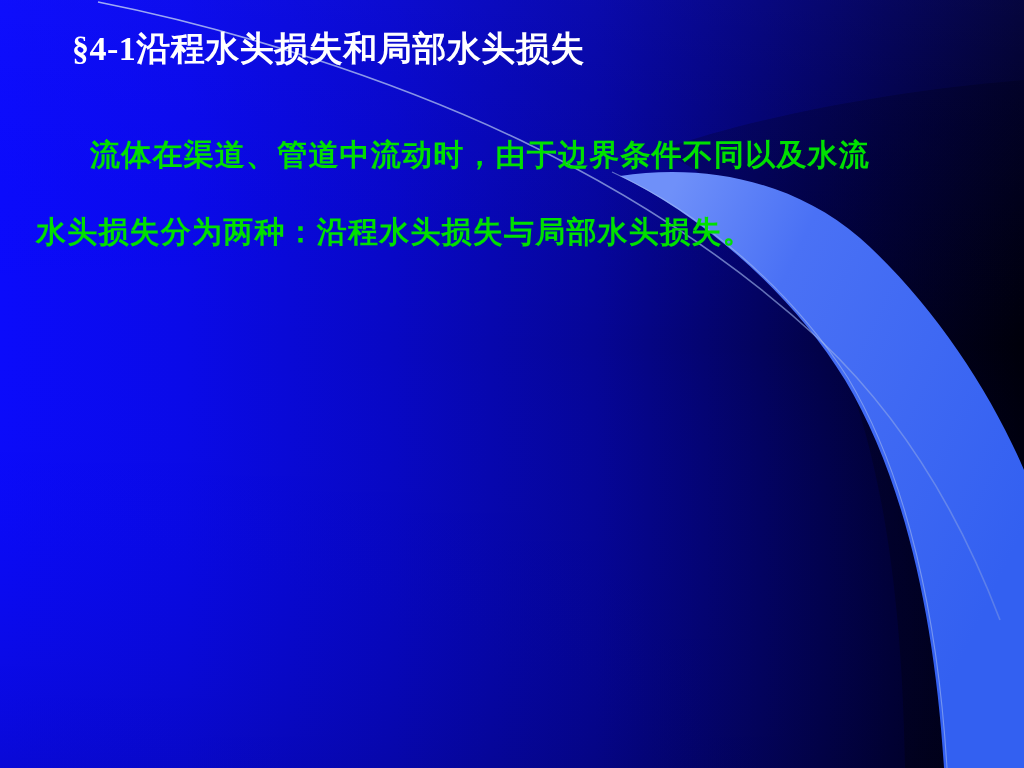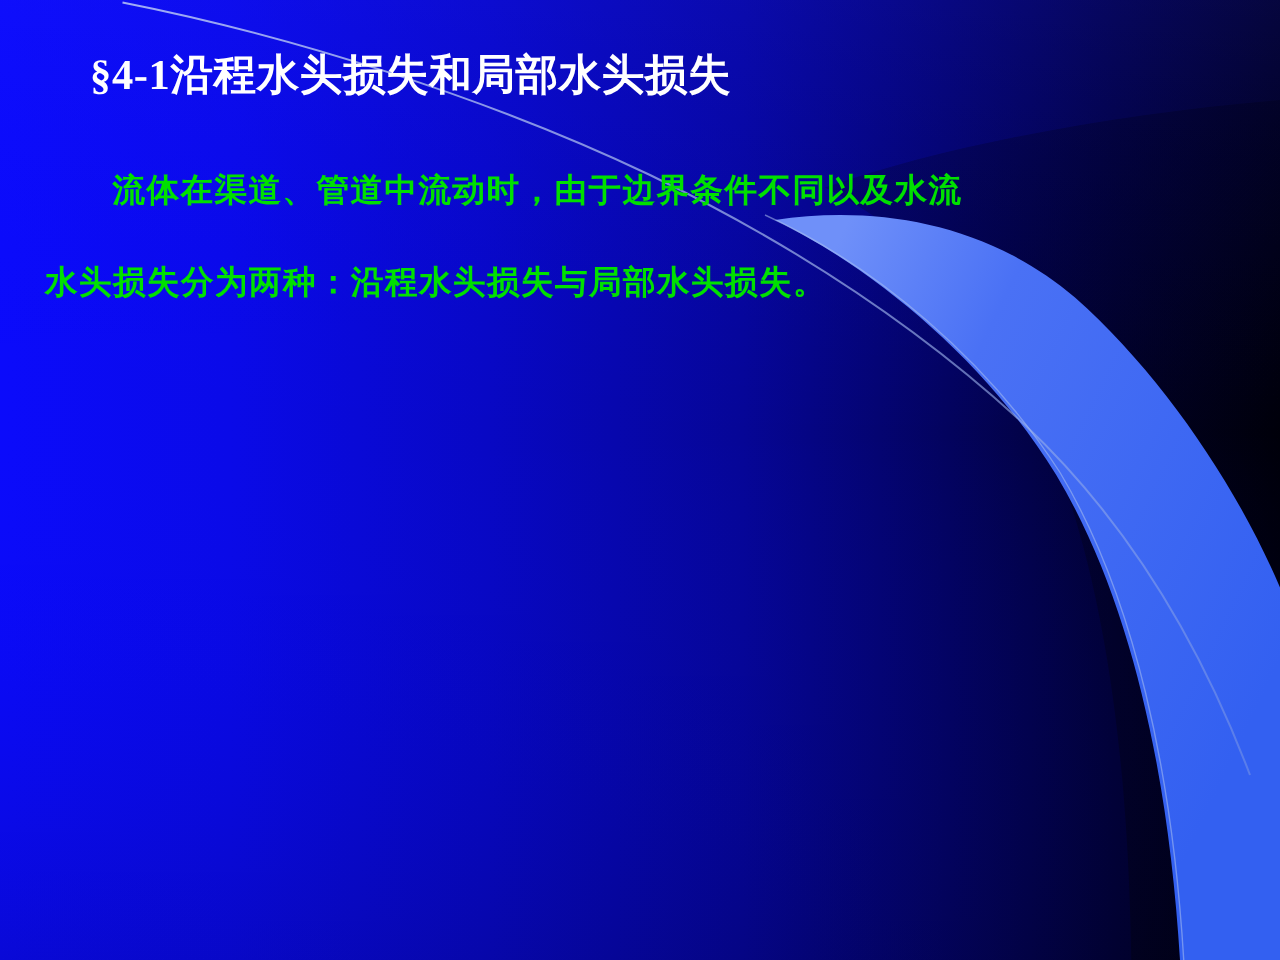--- a/index.html
+++ b/index.html
@@ -31,7 +31,7 @@
   .slide-title {
     position: absolute;
     left: 72px;
-    top: 41px;
+    top: 29px;
     font-size: 34px;
     font-weight: bold;
     color: #ffffff;

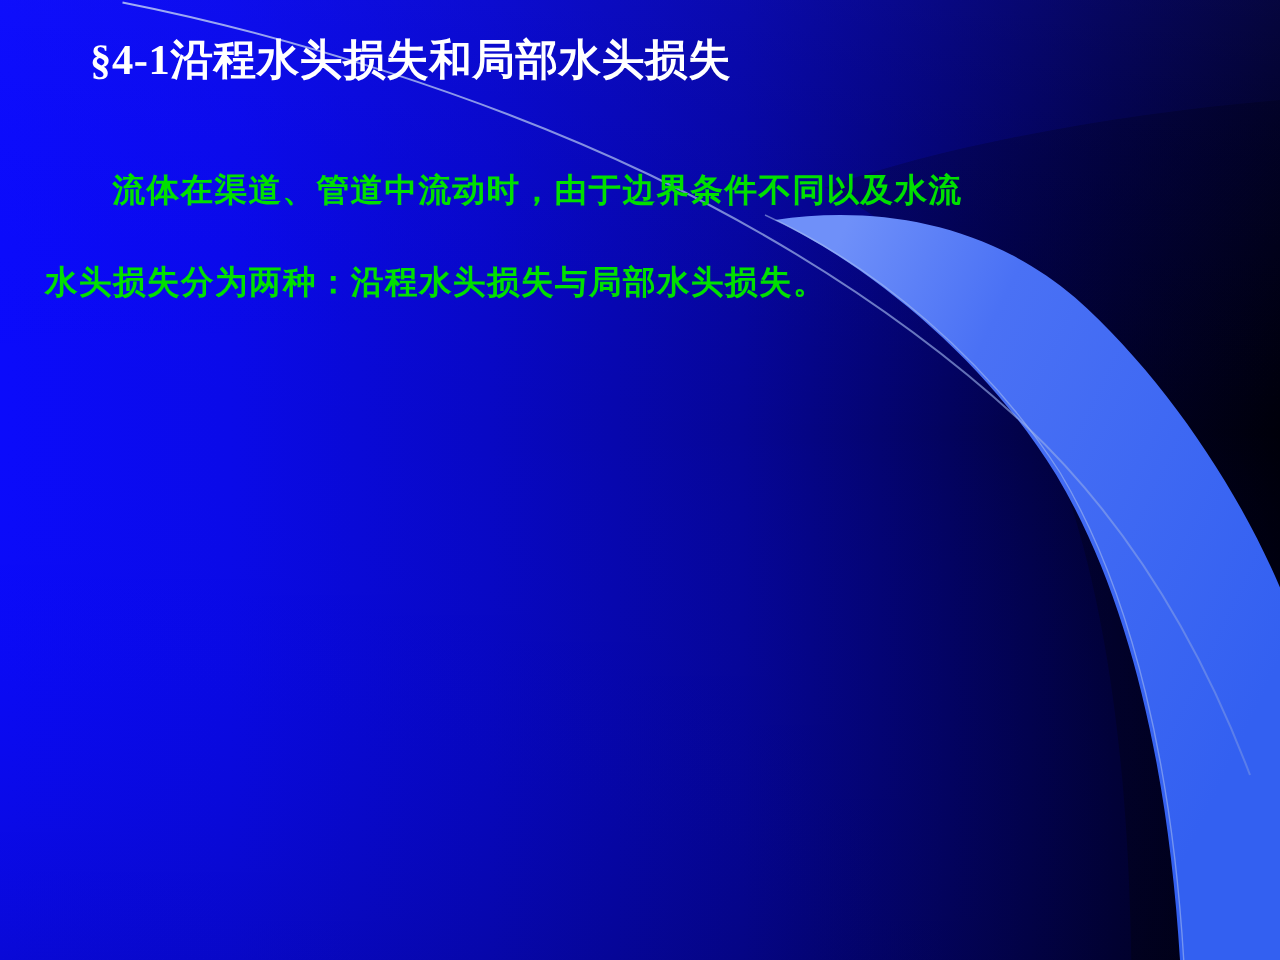--- a/index.html
+++ b/index.html
@@ -47,7 +47,7 @@
   }
   .body-line {
     color: #00e000;
-    font-size: 26px;
+    font-size: 30px;
     font-weight: bold;
     line-height: 1.0;
     white-space: nowrap;

